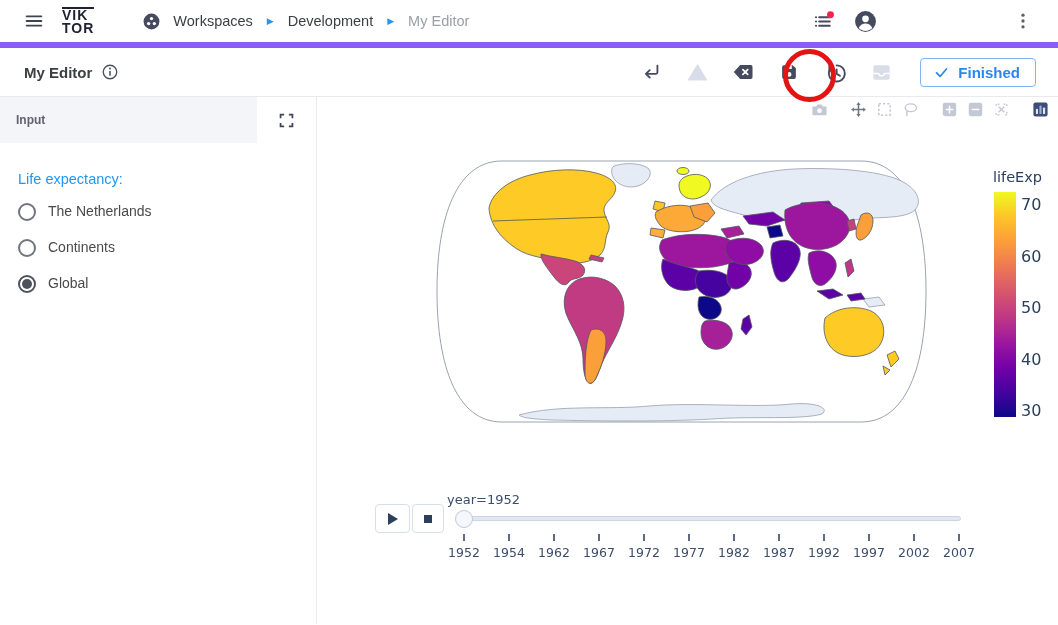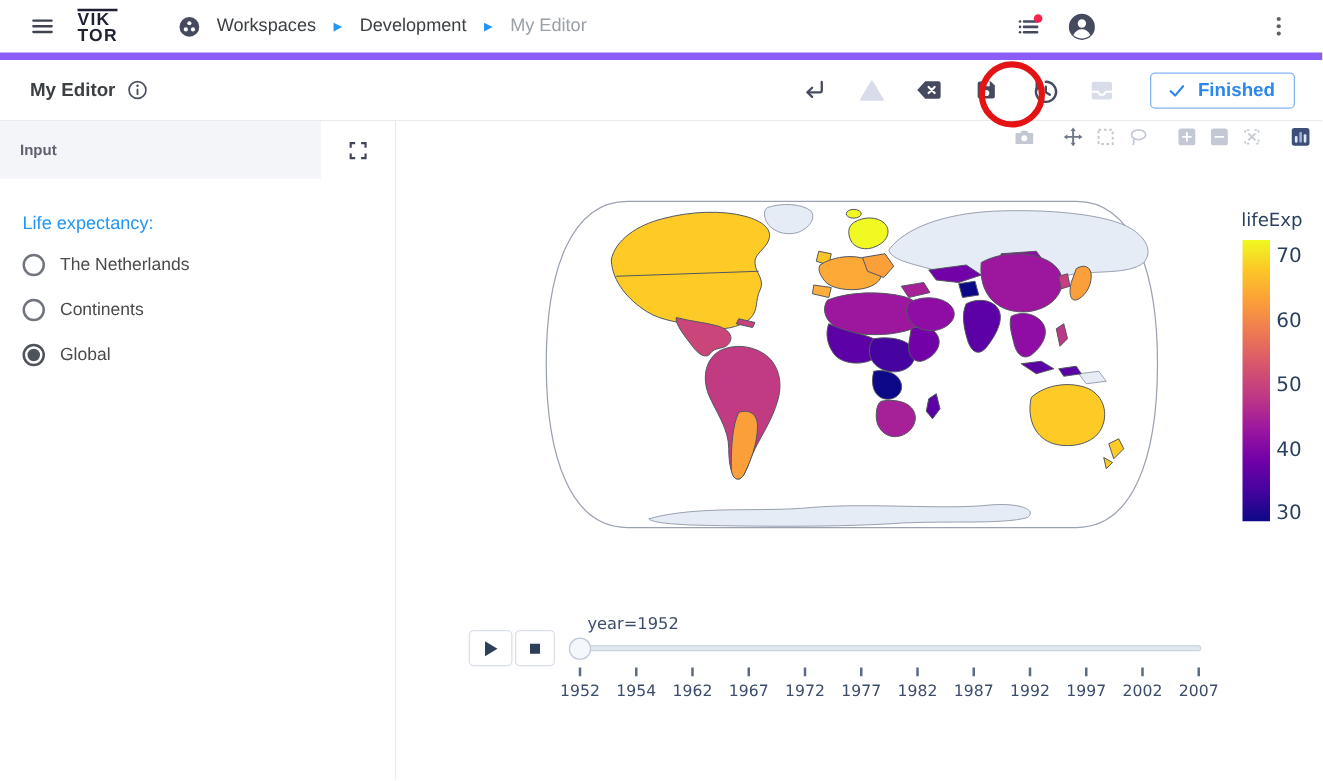--- a/index.html
+++ b/index.html
@@ -69,7 +69,7 @@
   .stop-btn{ left:95px; top:407px; width:32px; height:29px; }
   .play-tri{ width:0; height:0; border-left:10px solid #2e3f5c; border-top:6px solid transparent; border-bottom:6px solid transparent; }
   .stop-sq{ width:8px; height:8px; background:#2e3f5c; }
-  .slider-label{ position:absolute; left:153px; top:395px; font-size:13px; color:#3c4d6b; }
+  .slider-label{ position:absolute; left:130px; top:395px; font-size:13px; color:#3c4d6b; }
   .slider-track{ position:absolute; left:147px; top:419px; width:497px; height:5px; background:#e1e7f0; border:1px solid #ccd5e2; border-radius:4px; cursor:pointer; }
   .slider-handle{ position:absolute; left:138px; top:413px; width:18px; height:18px; border-radius:50%; background:#f4f7fb; border:1px solid #bfcada; cursor:grab; }
   .xtick{ position:absolute; top:437px; width:0; }

